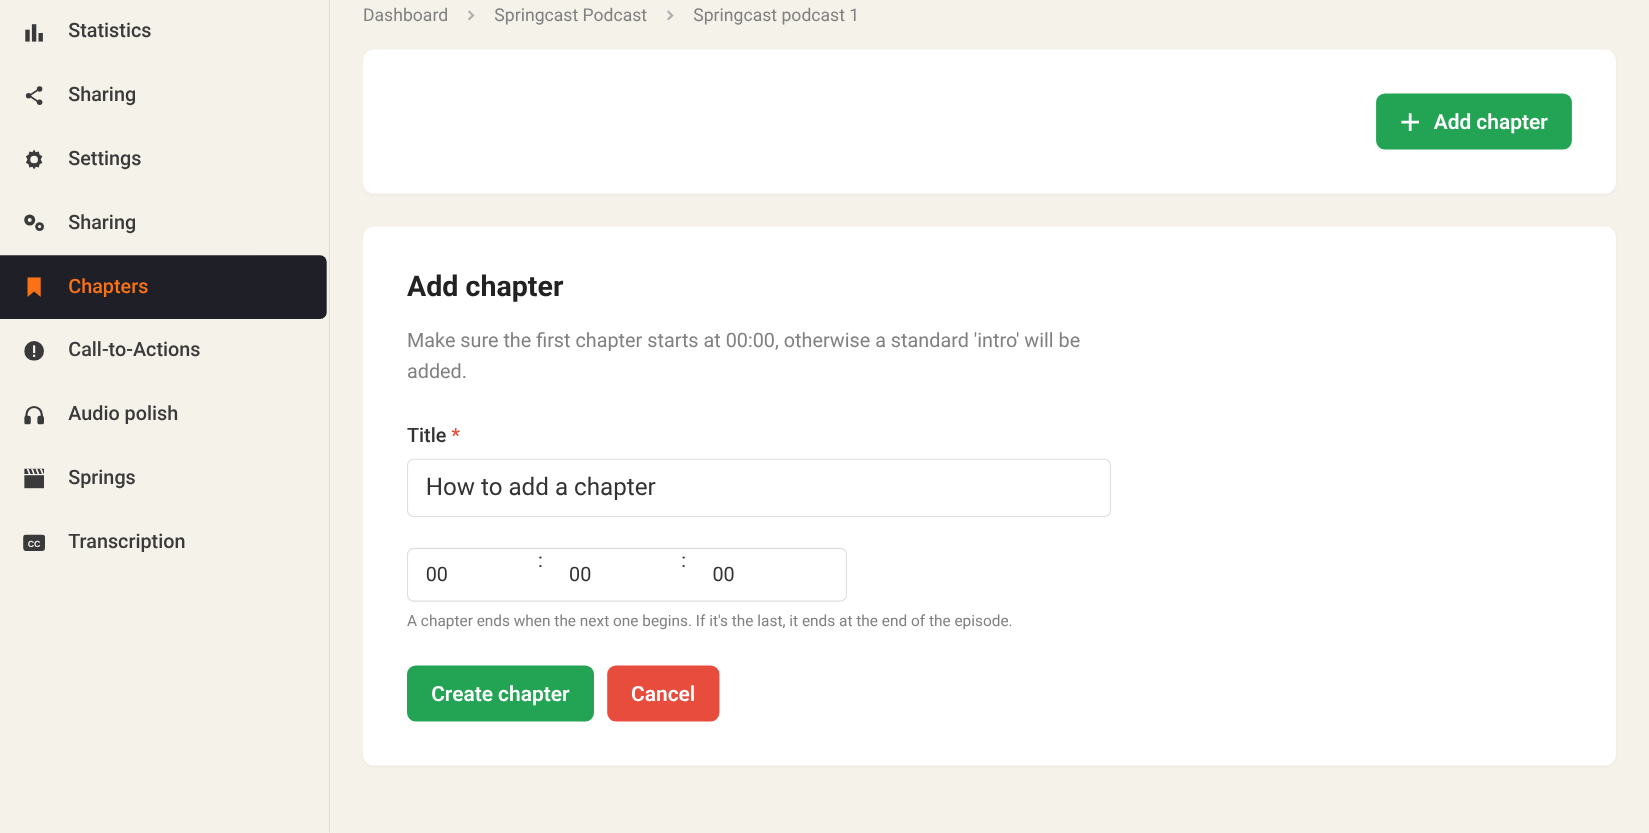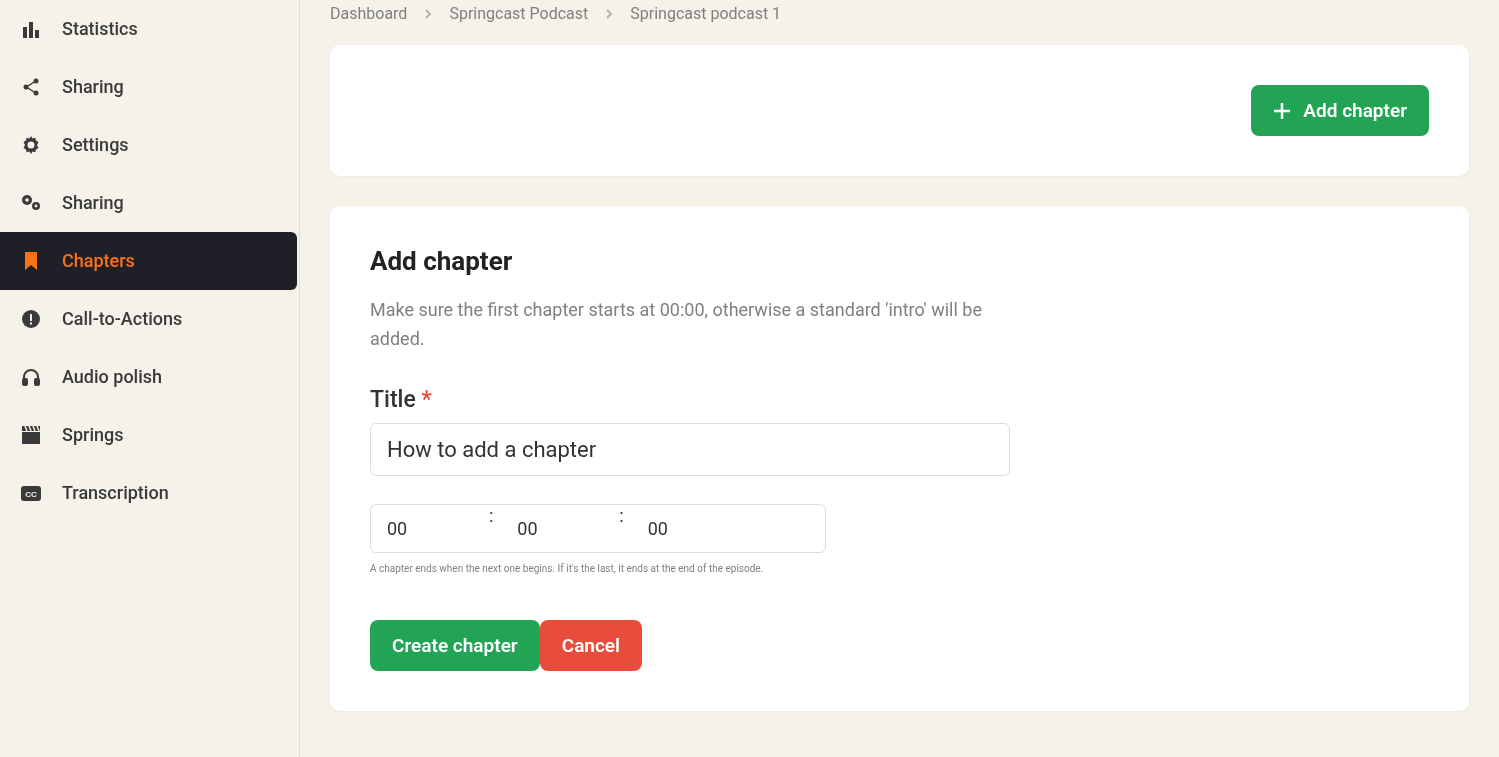--- a/index.html
+++ b/index.html
@@ -114,7 +114,7 @@
     }
     .form-label {
       display: block;
-      font-size: 23px;
+      font-size: 18px;
       color: #333;
       font-weight: 500;
       margin-bottom: 10px;

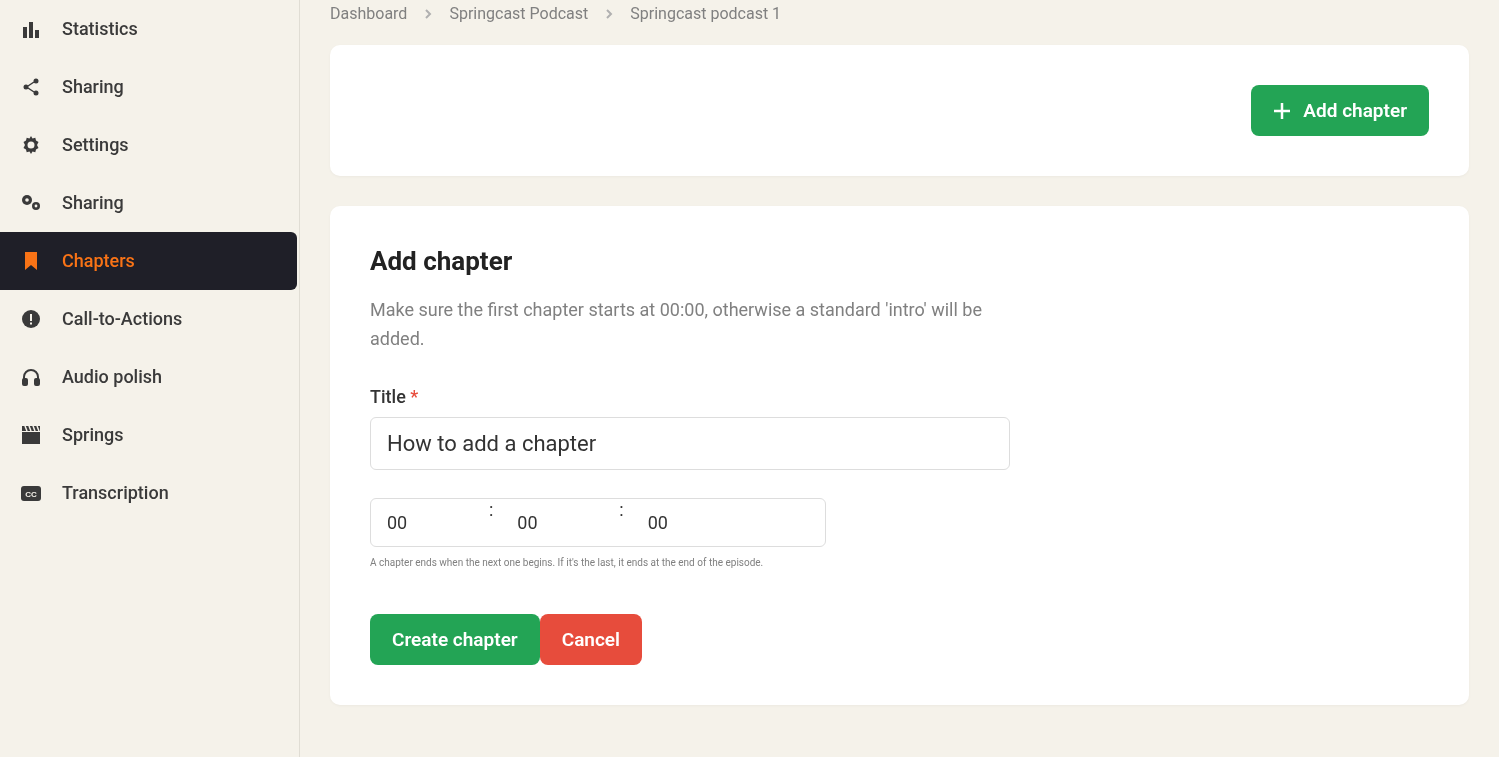--- a/index.html
+++ b/index.html
@@ -138,7 +138,7 @@
       align-items: flex-start;
       border: 1px solid #ddd;
       border-radius: 6px;
-      width: 456px;
+      width: 400px;
       margin-bottom: 10px;
     }
     .time-input {

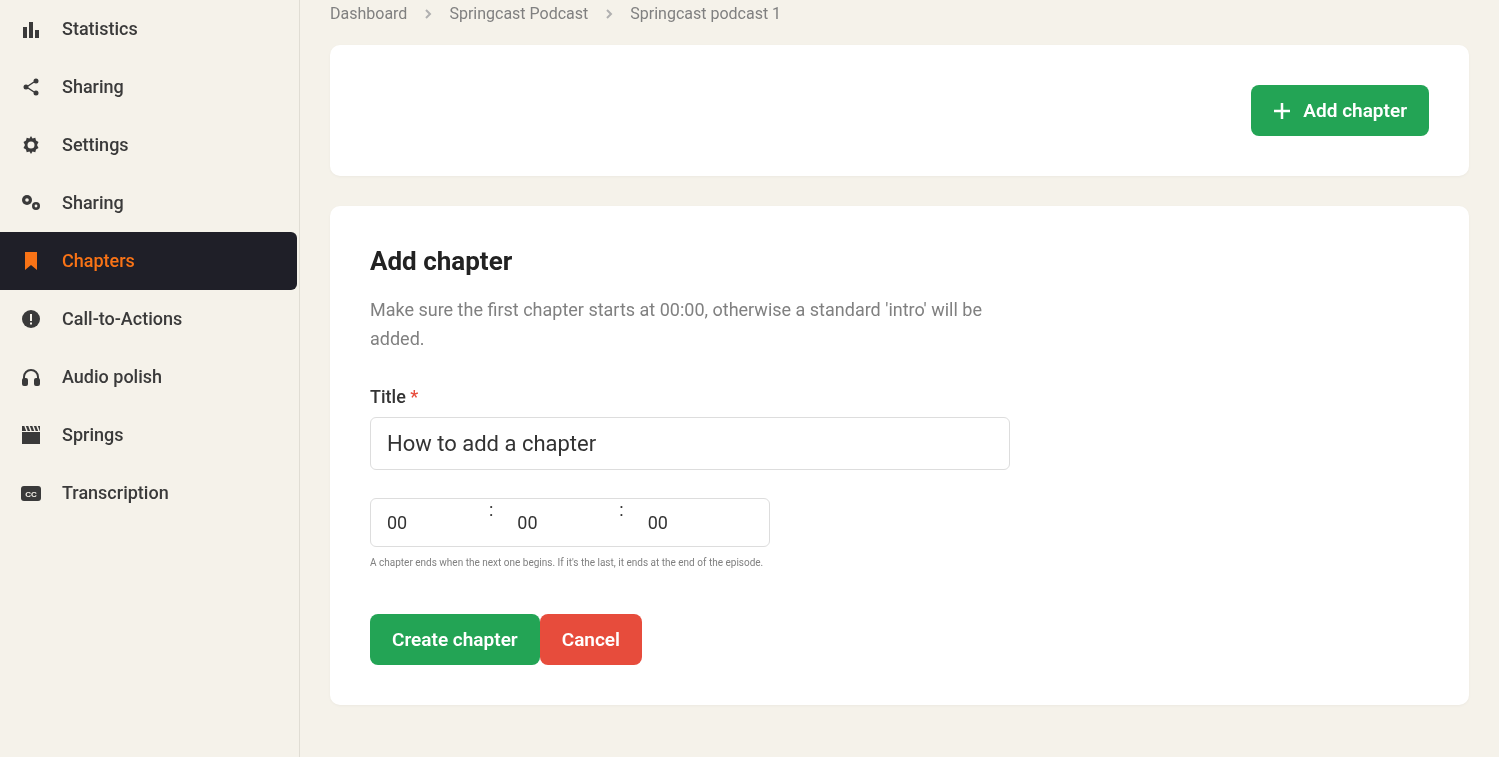--- a/index.html
+++ b/index.html
@@ -158,8 +158,8 @@
     }
     .form-help {
       color: #808080;
-      font-size: 10px;
-      margin-bottom: 46px;
+      font-size: 14px;
+      margin-bottom: 32px;
     }
     .button-row {
       display: flex;

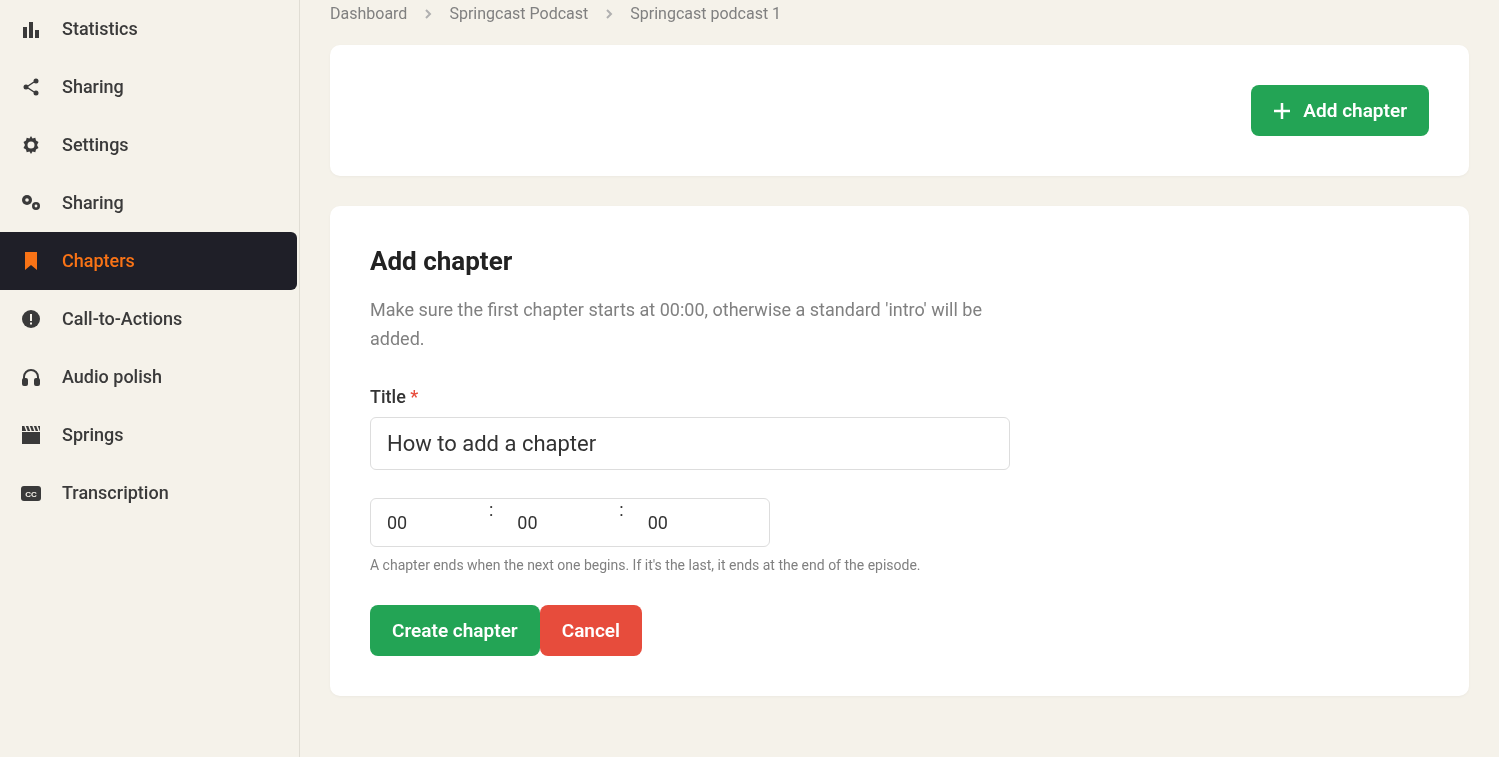--- a/index.html
+++ b/index.html
@@ -163,6 +163,7 @@
     }
     .button-row {
       display: flex;
+      gap: 12px;
     }
     svg {
       display: block;

